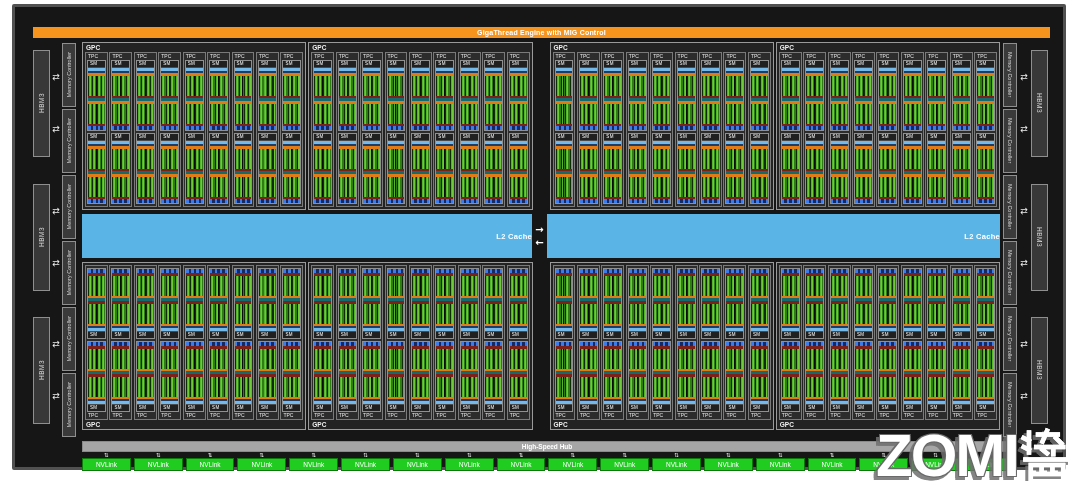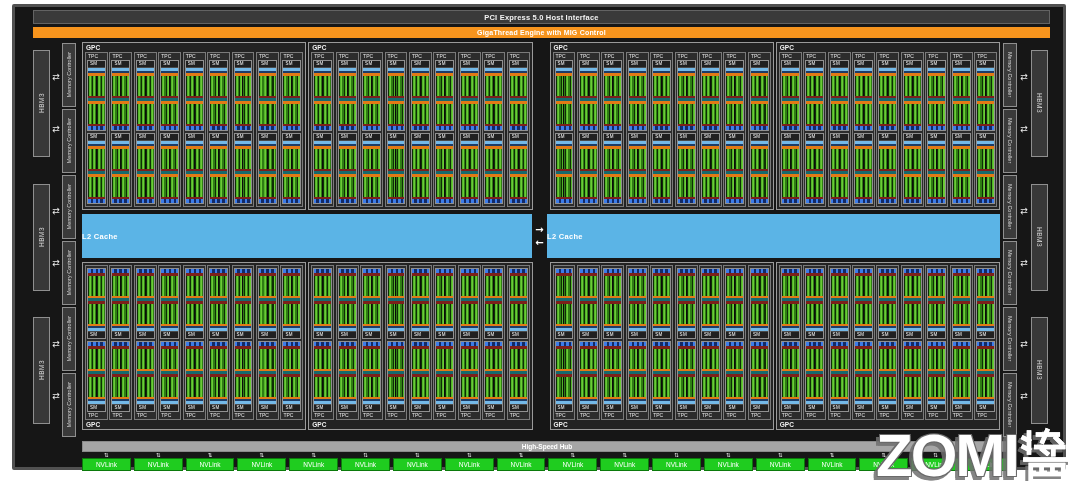--- a/index.html
+++ b/index.html
@@ -95,9 +95,6 @@
 <div id="page">
   <div id="die">
 
-    <div id="pci-bar" class="topbar">
-      <span>PCI Express 5.0 Host Interface</span>
-    </div>
     <div id="giga-bar" class="topbar">
       <span>GigaThread Engine with MIG Control</span>
     </div>

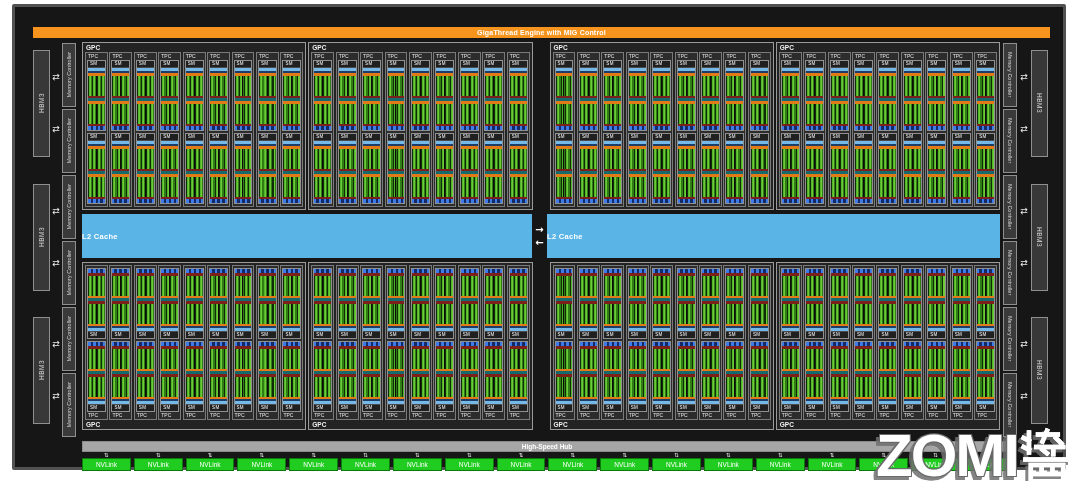--- a/index.html
+++ b/index.html
@@ -64,7 +64,7 @@
   .green::after{content:"";position:absolute;left:calc(50% - .5px);top:0;bottom:0;width:1px;background:#0b0b0b;}
   
   #l2-row{position:absolute;left:67px;top:207px;width:918px;height:44px;display:flex;}
-  .l2{background:#5bb4e6;display:flex;align-items:center;justify-content:flex-start;}
+  .l2{background:#5bb4e6;display:flex;align-items:center;justify-content:flex-end;}
   #l2-left{width:450px;flex:none;} #l2-right{flex:1;}
   .l2 span{color:#ffffff;font-size:7.5px;font-weight:bold;letter-spacing:.3px;}
   #l2-gap{width:15px;flex:none;display:flex;flex-direction:column;align-items:center;justify-content:center;gap:5px;}

